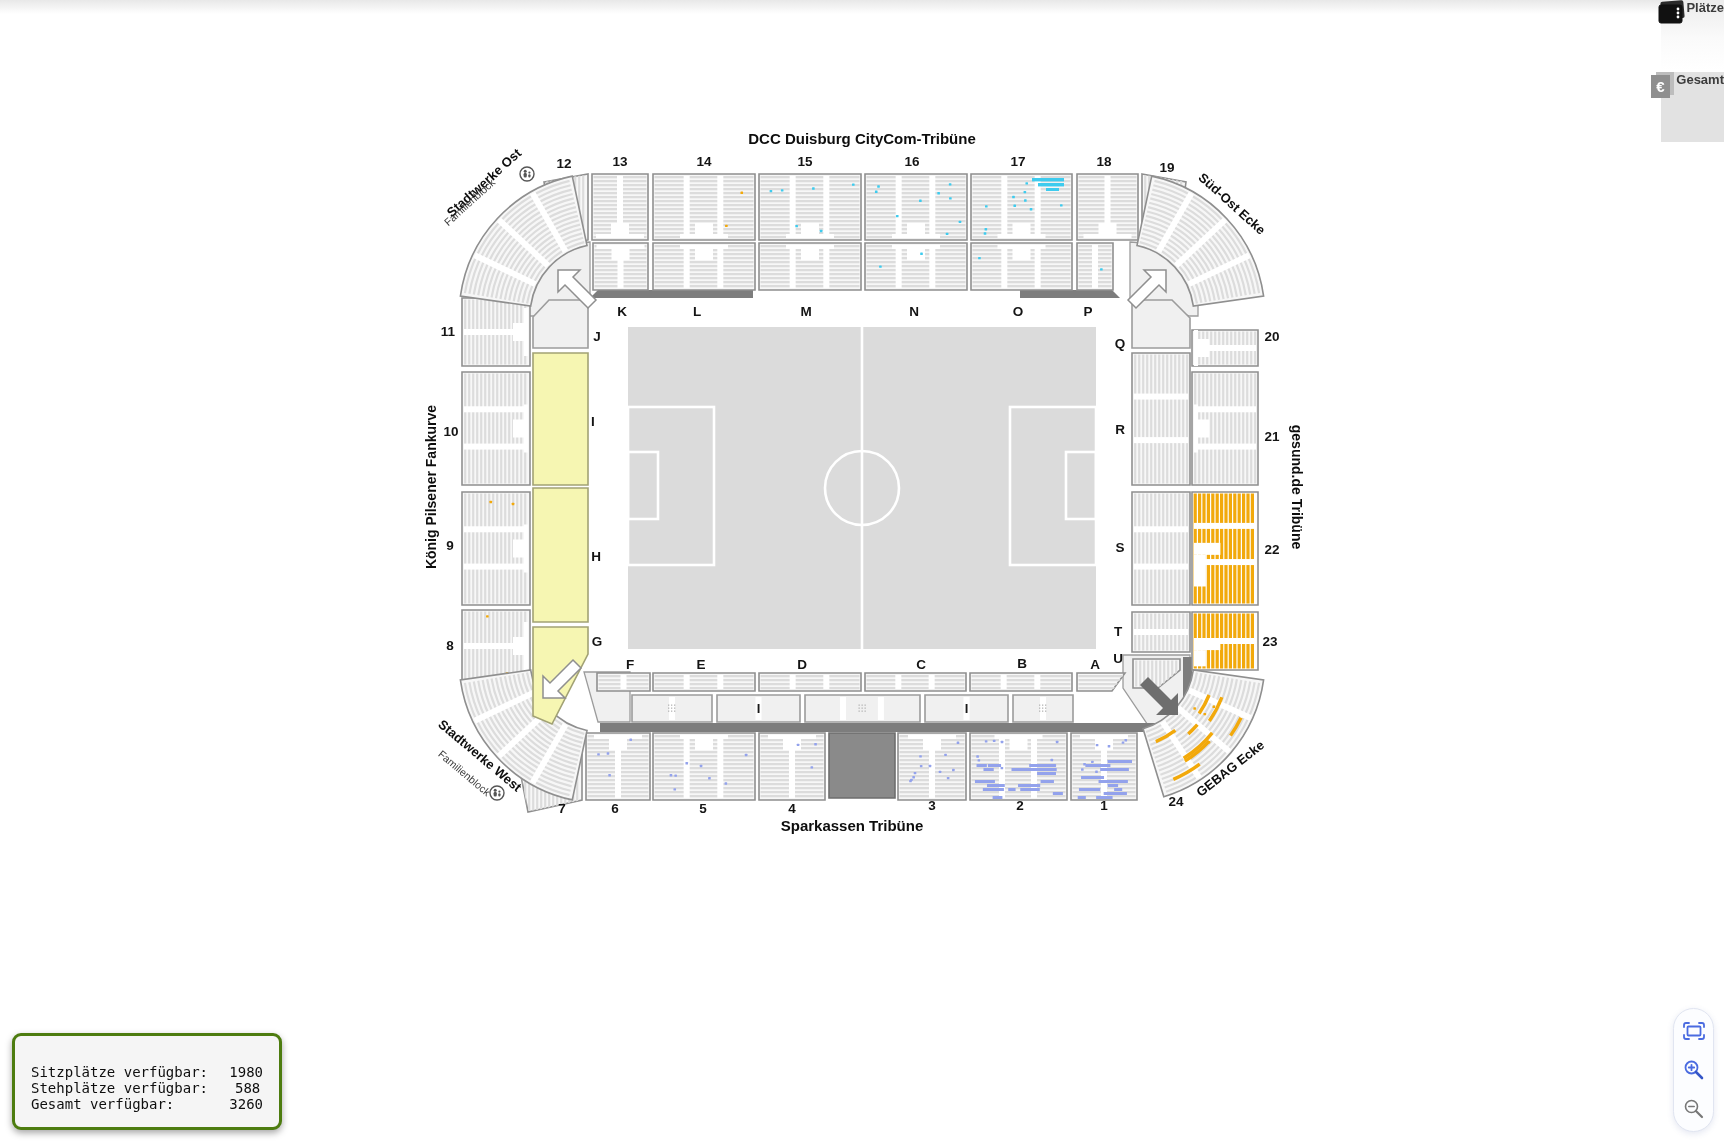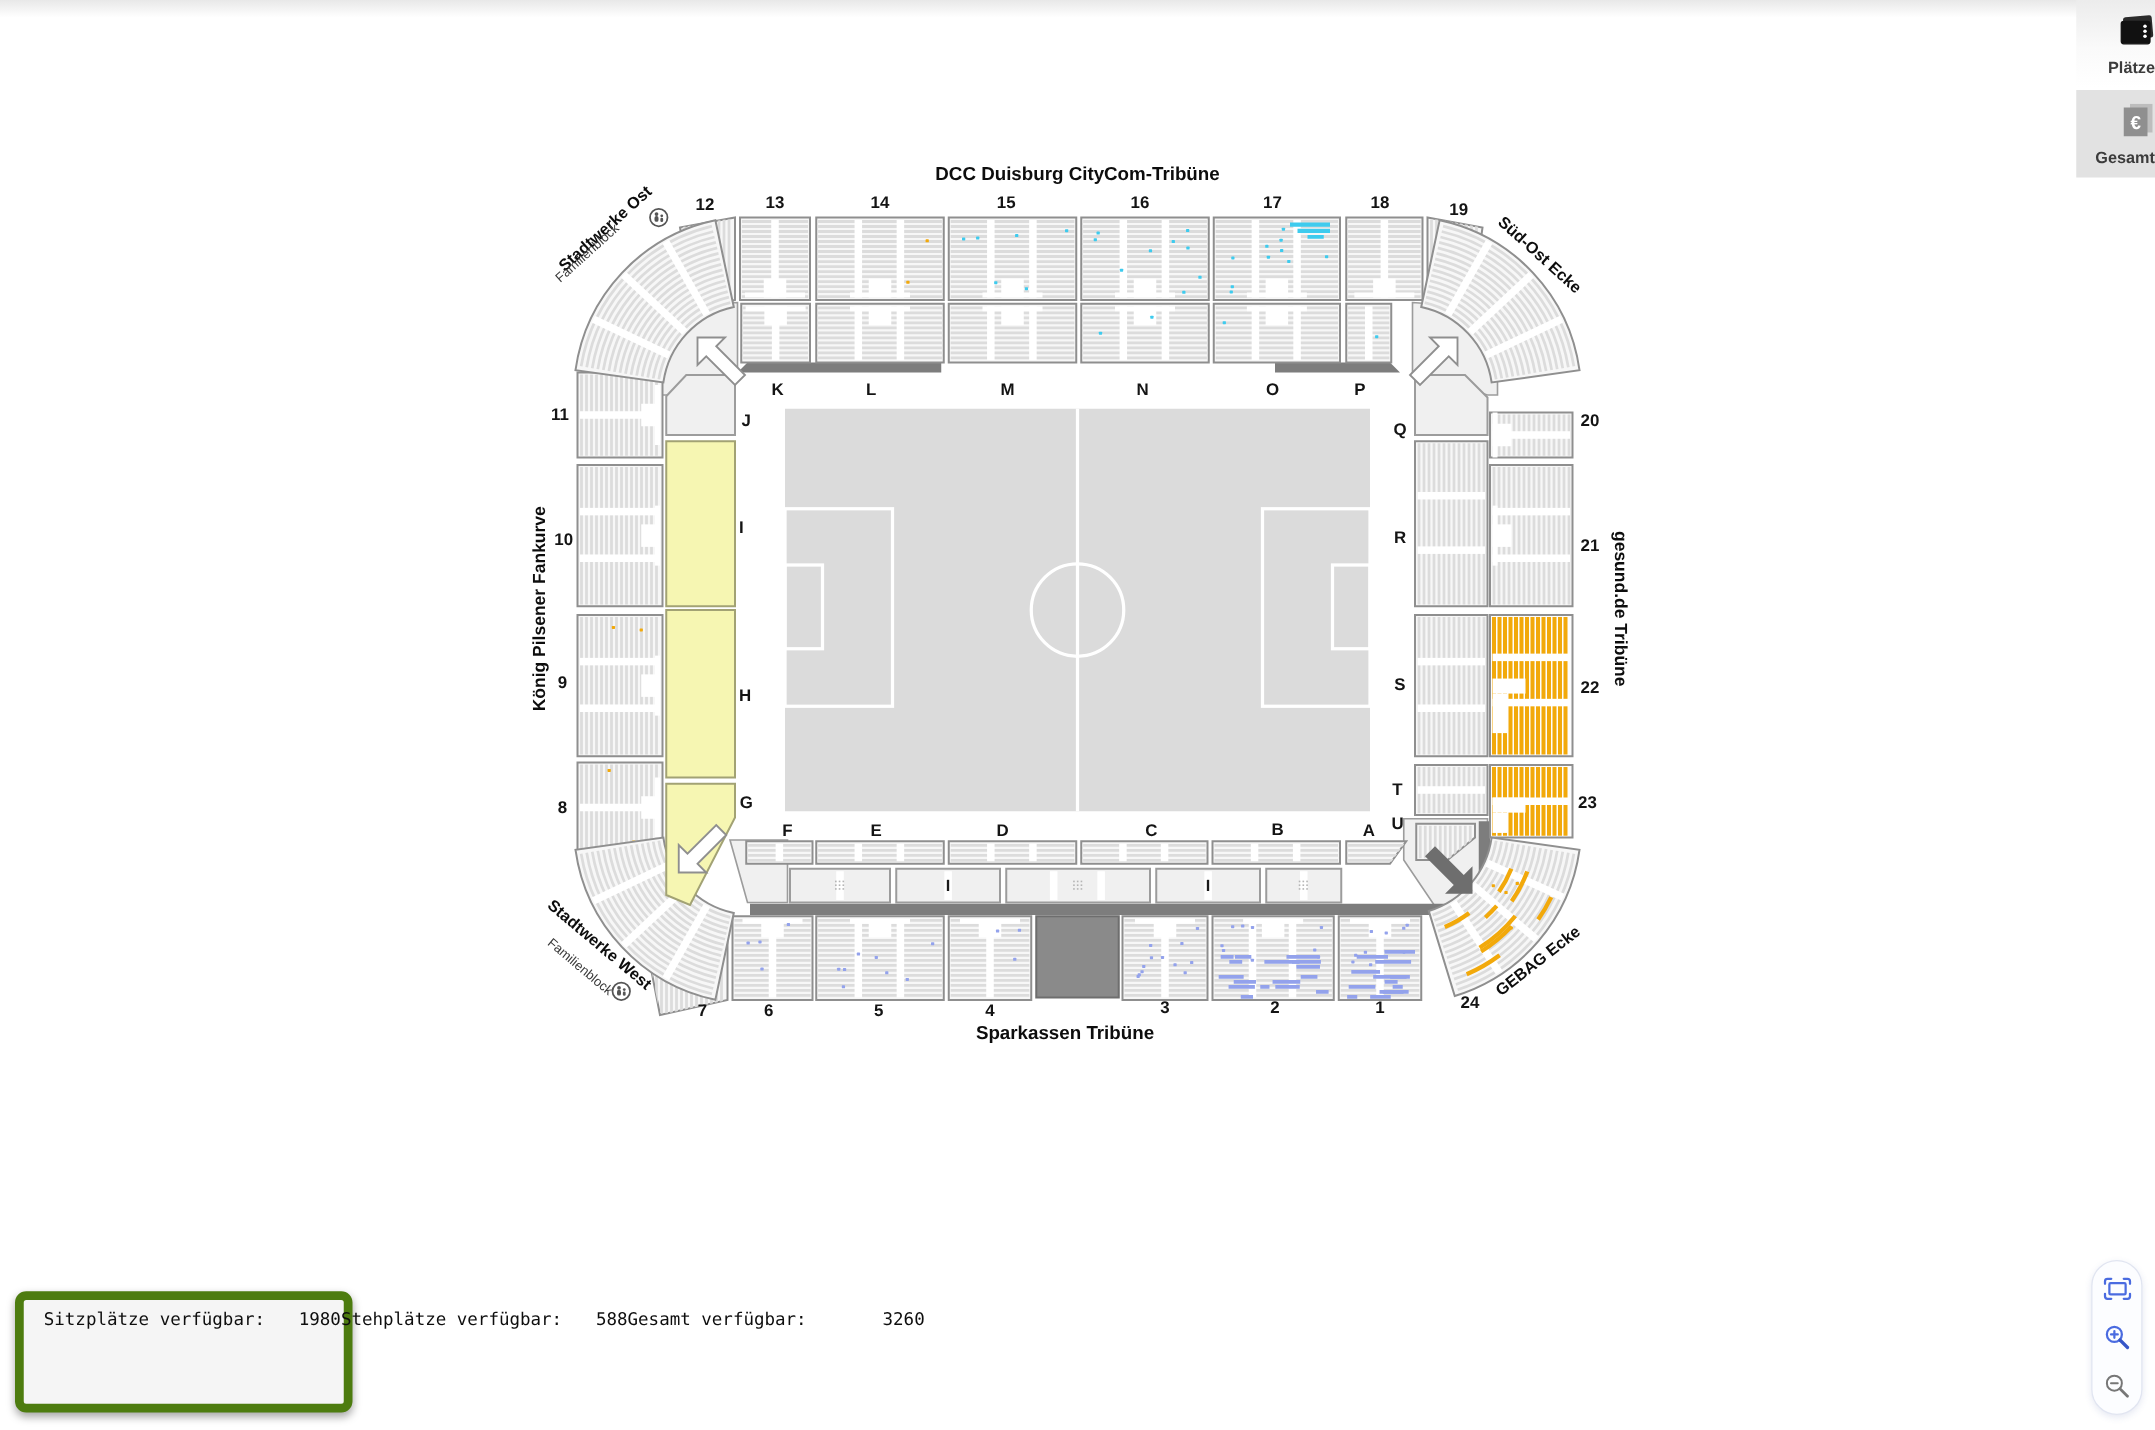--- a/index.html
+++ b/index.html
@@ -8,7 +8,7 @@
   .top-fade{position:absolute;top:0;left:0;right:0;height:14px;
        background:linear-gradient(180deg,#e8e8e8,#ffffff);}
   .btn-panel{position:absolute;top:0;right:0;width:63px;z-index:5;}
-  .tool-btn{width:63px;height:70px;display:flex;flex-direction:column;align-items:flex-end;
+  .tool-btn{width:63px;height:70px;display:flex;flex-direction:row;align-items:flex-start;
        justify-content:flex-end;padding:0 0 9px 0;border:none;cursor:pointer;
        font-family:"Liberation Sans",sans-serif;font-weight:700;font-size:13px;color:#3c3c3c;}
   .tool-btn .bicon{margin-bottom:5px;display:block;}

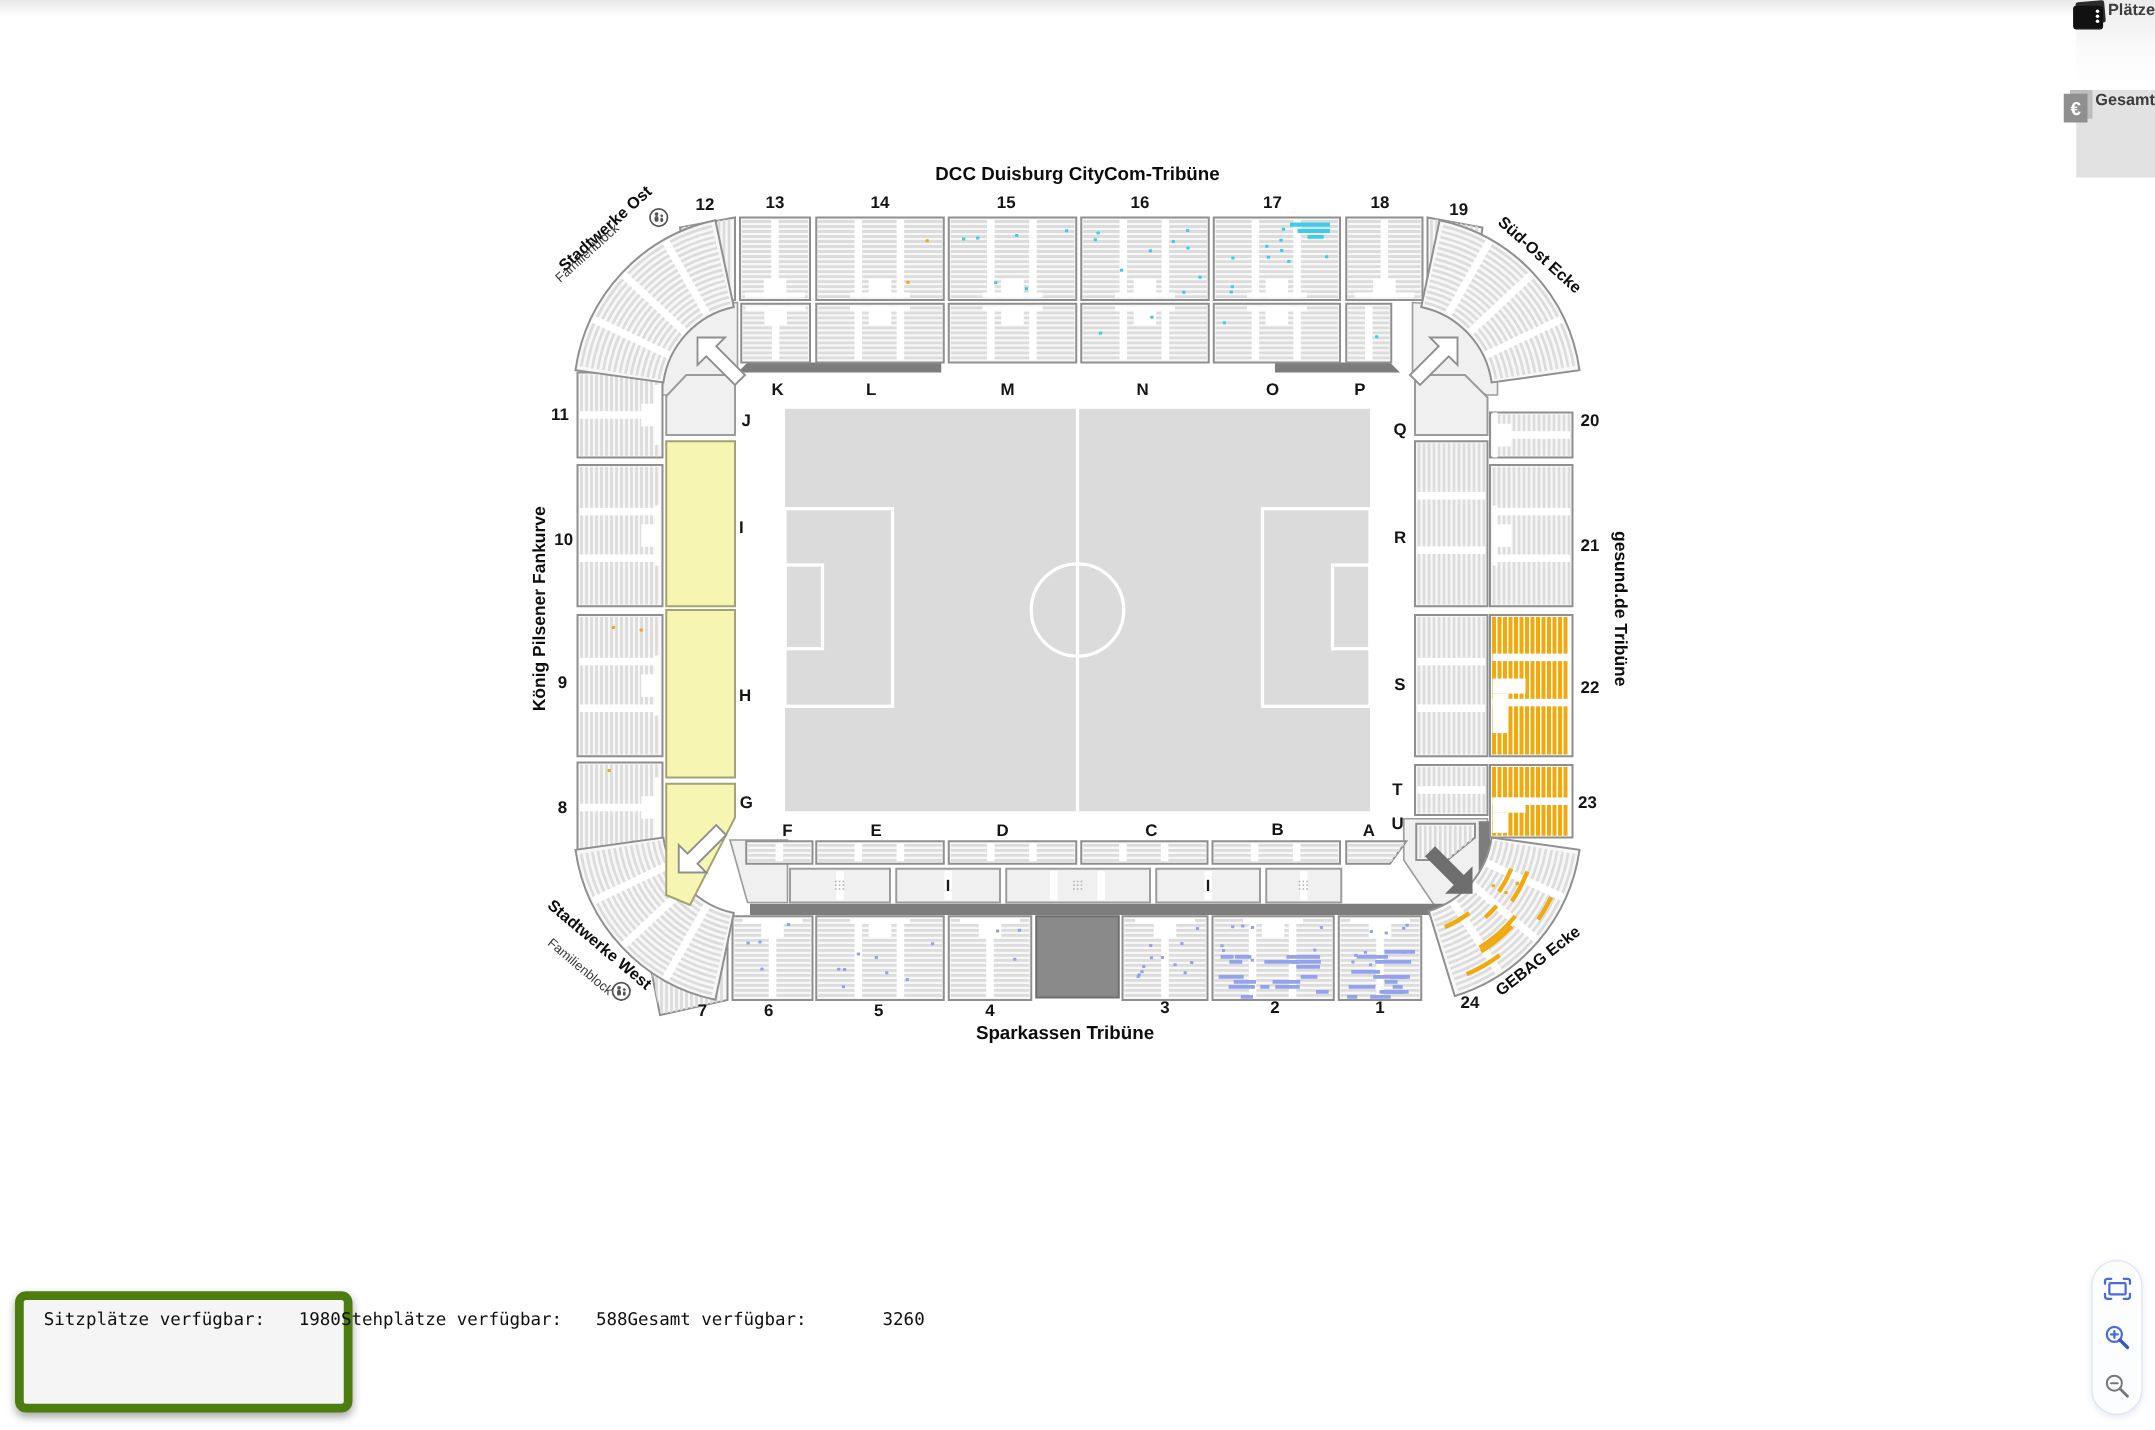--- a/index.html
+++ b/index.html
@@ -15,10 +15,10 @@
   .tool-btn.places{background:linear-gradient(180deg,#ececec 0%,#fafafa 55%,#ffffff 100%);}
   .tool-btn.prices{background:#e2e2e2;margin-top:2px;}
   .avail-panel{position:absolute;left:12px;top:1033px;width:270px;height:97px;box-sizing:border-box;
-       background:#f5f5f5;border:7px solid #4d7c0f;border-radius:9px;
+       background:#f5f5f5;border:3px solid #4d7c0f;border-radius:9px;
        box-shadow:0 3px 7px rgba(0,0,0,.35);
        font-family:"DejaVu Sans Mono","Liberation Mono",monospace;font-size:14px;color:#0e0e0e;
-       padding:8px 16px;display:flex;flex-direction:row;justify-content:space-between;z-index:5;}
+       padding:28px 16px;display:flex;flex-direction:column;justify-content:space-between;z-index:5;}
   .avail-row{display:flex;white-space:pre;}
   .avail-row .lbl{width:204px;}
   .zoom-pill{position:absolute;left:1673px;top:1008px;width:41px;height:124px;box-sizing:border-box;

